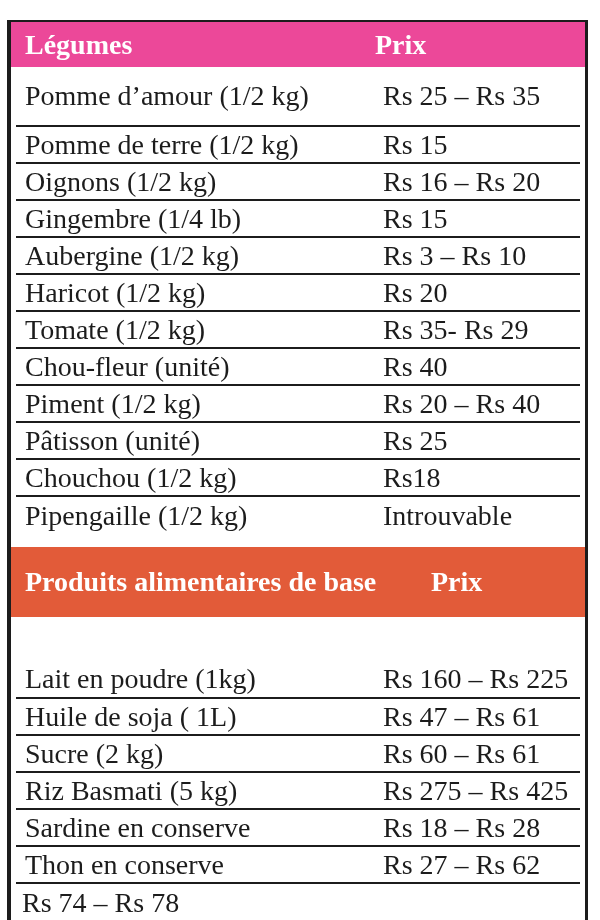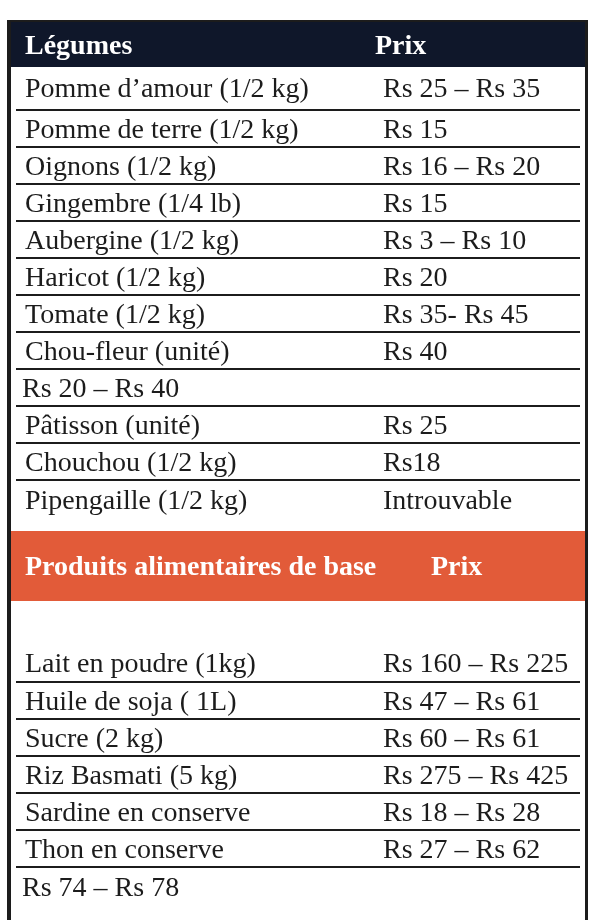--- a/index.html
+++ b/index.html
@@ -38,7 +38,7 @@
 
 <div class="frame">
 
-  <div class="band band1" style="background: #0f172a; color: rgb(255, 255, 255);">
+  <div class="band band1" style="background: #ec4899; color: rgb(255, 255, 255);">
     <span class="name">Légumes</span>
     <span class="prix">Prix</span>
   </div>

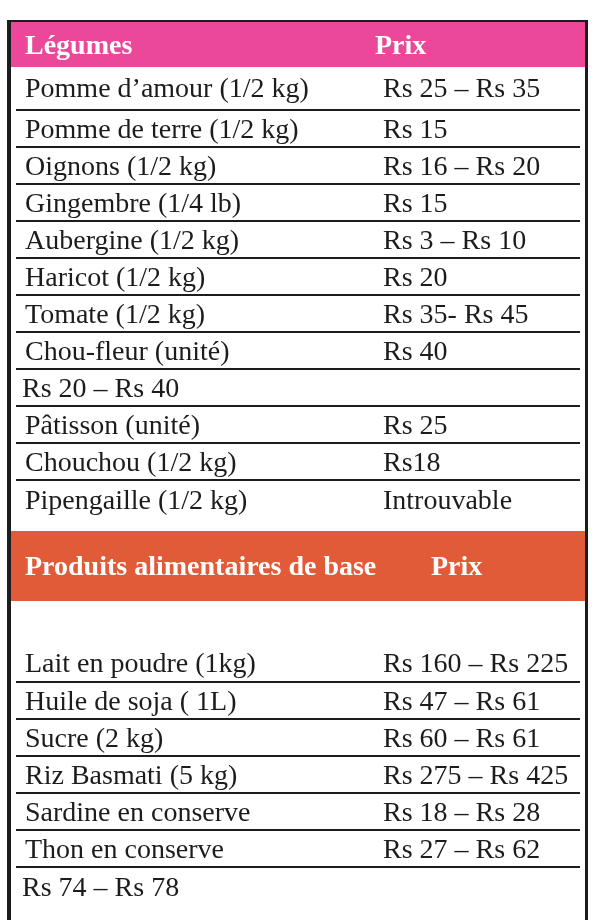--- a/index.html
+++ b/index.html
@@ -29,7 +29,7 @@
   }
   .row .item{padding-left:9px;}
   .row .price{padding-left:6px;}
-  .rows1 .row:first-child{height:44px;}
+  .rows1 .row:first-child{height:60px;}
   .rows .row:last-child{border-bottom:none;}
   .rows2 .row:first-child{height:38px;margin-top:44px;}
 </style>

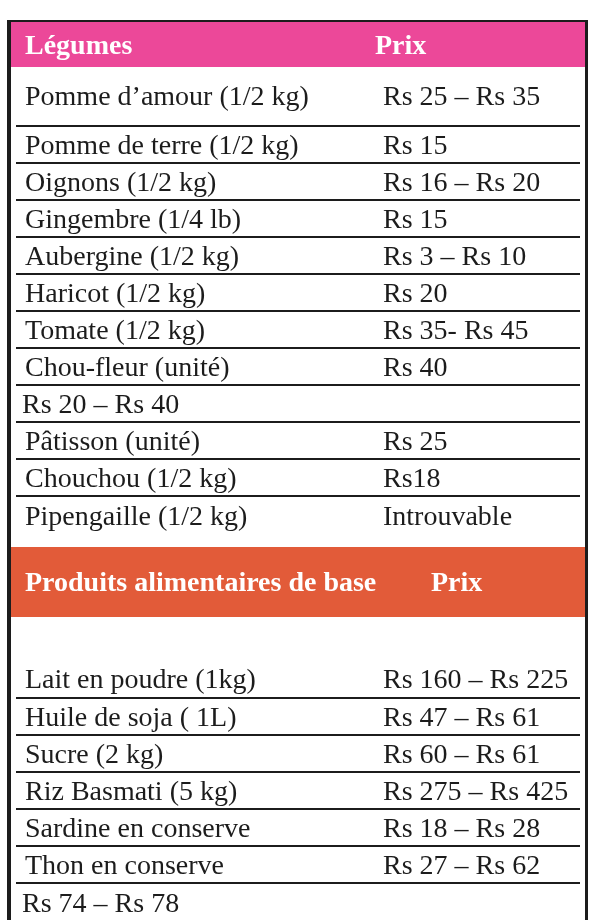--- a/index.html
+++ b/index.html
@@ -77,7 +77,7 @@
 
   <div class="row">
     <span class="item">Tomate (1/2 kg)</span>
-    <span class="price">Rs 35- Rs 45</span>
+    <span class="price">Rs 35- Rs 29</span>
   </div>
 
   <div class="row">

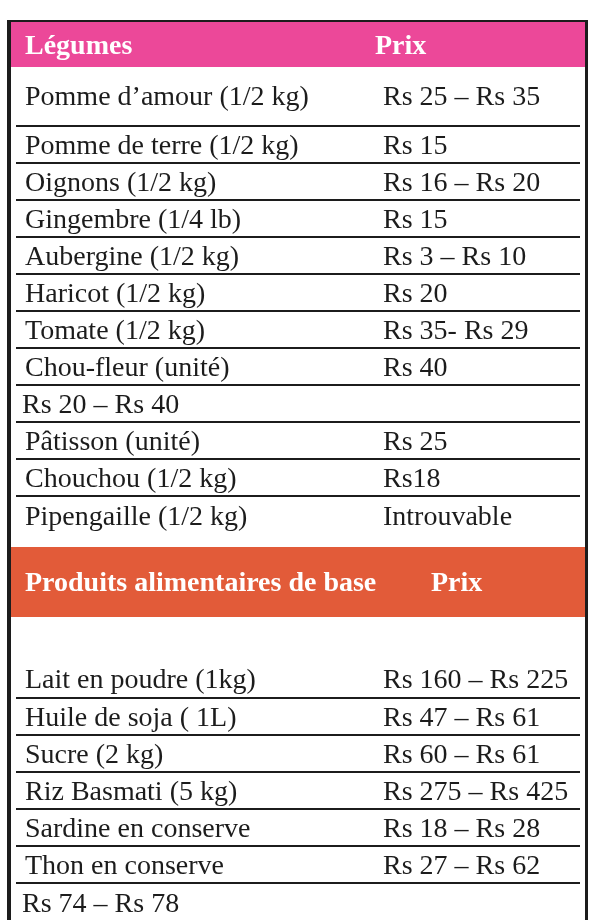--- a/index.html
+++ b/index.html
@@ -86,6 +86,7 @@
   </div>
 
   <div class="row">
+    <span class="item">Piment (1/2 kg)</span>
     <span class="price">Rs 20 – Rs 40</span>
   </div>
 

